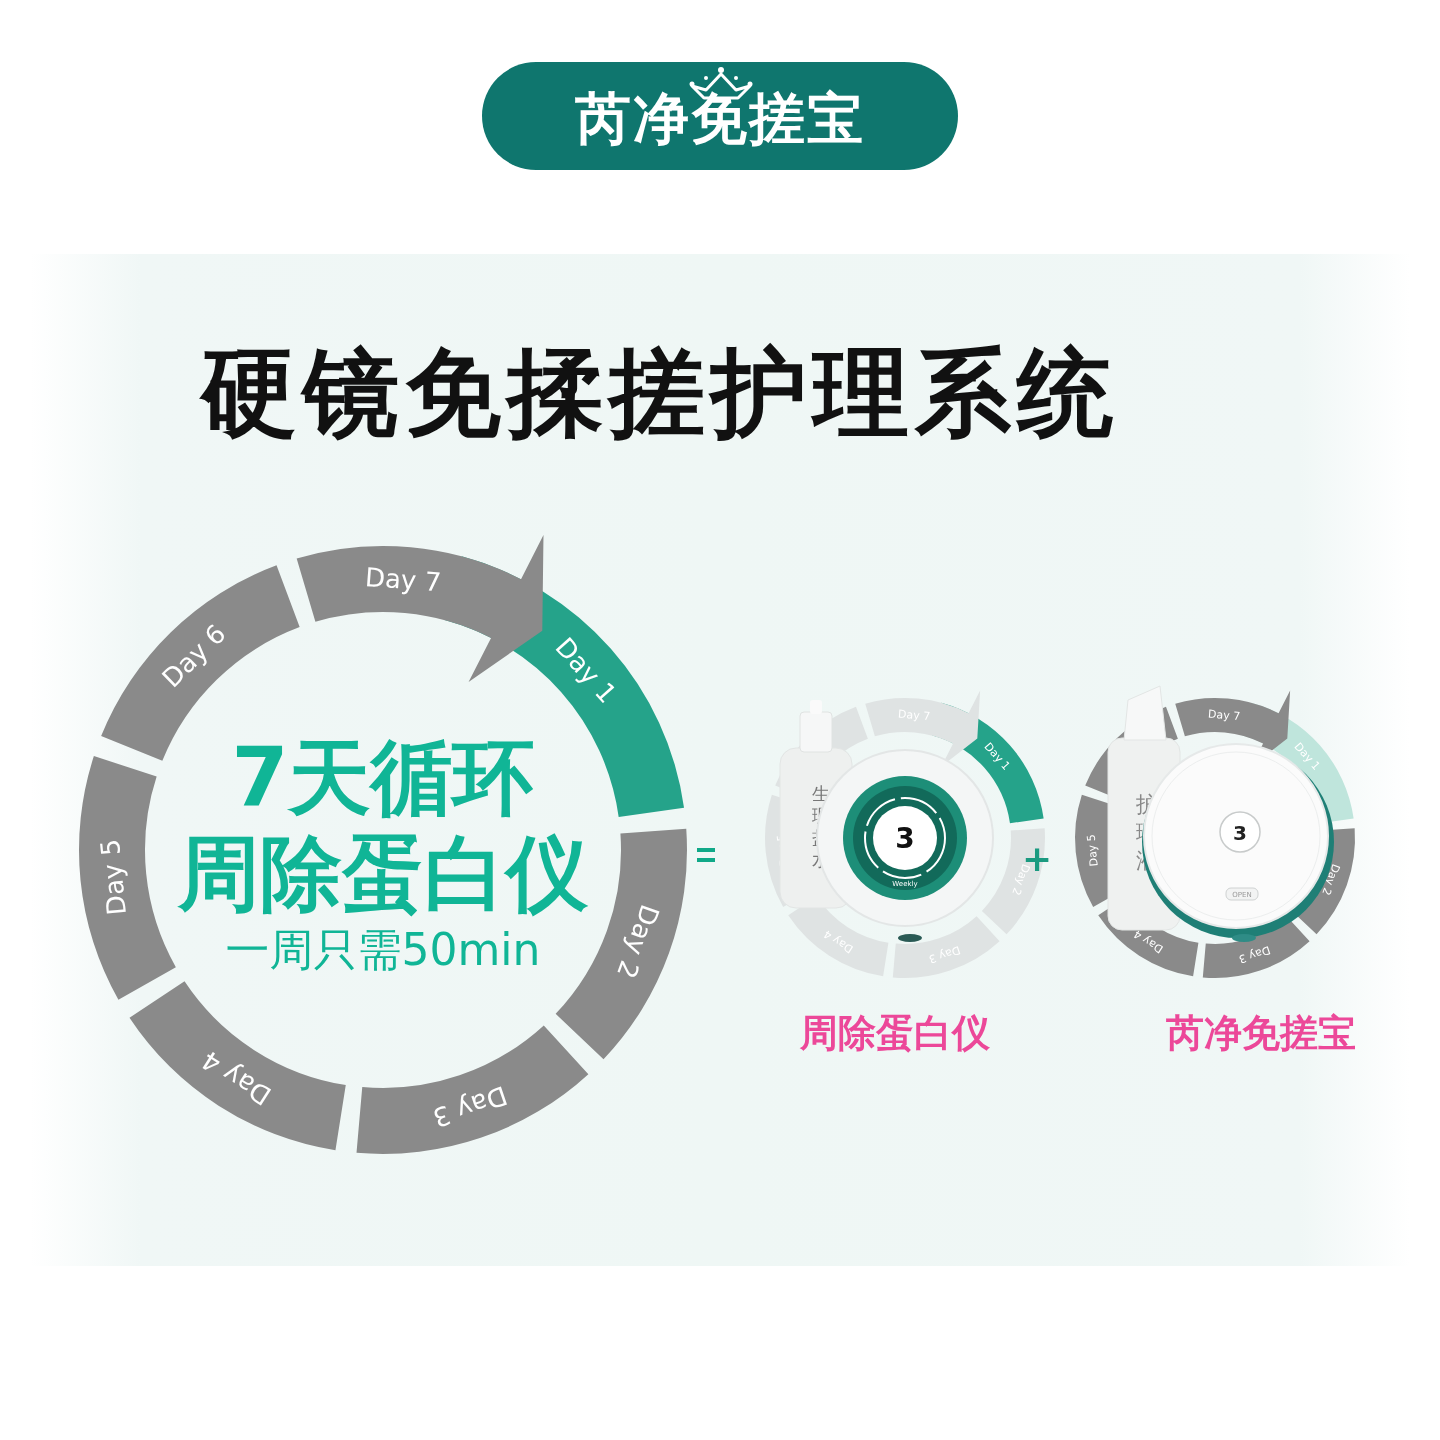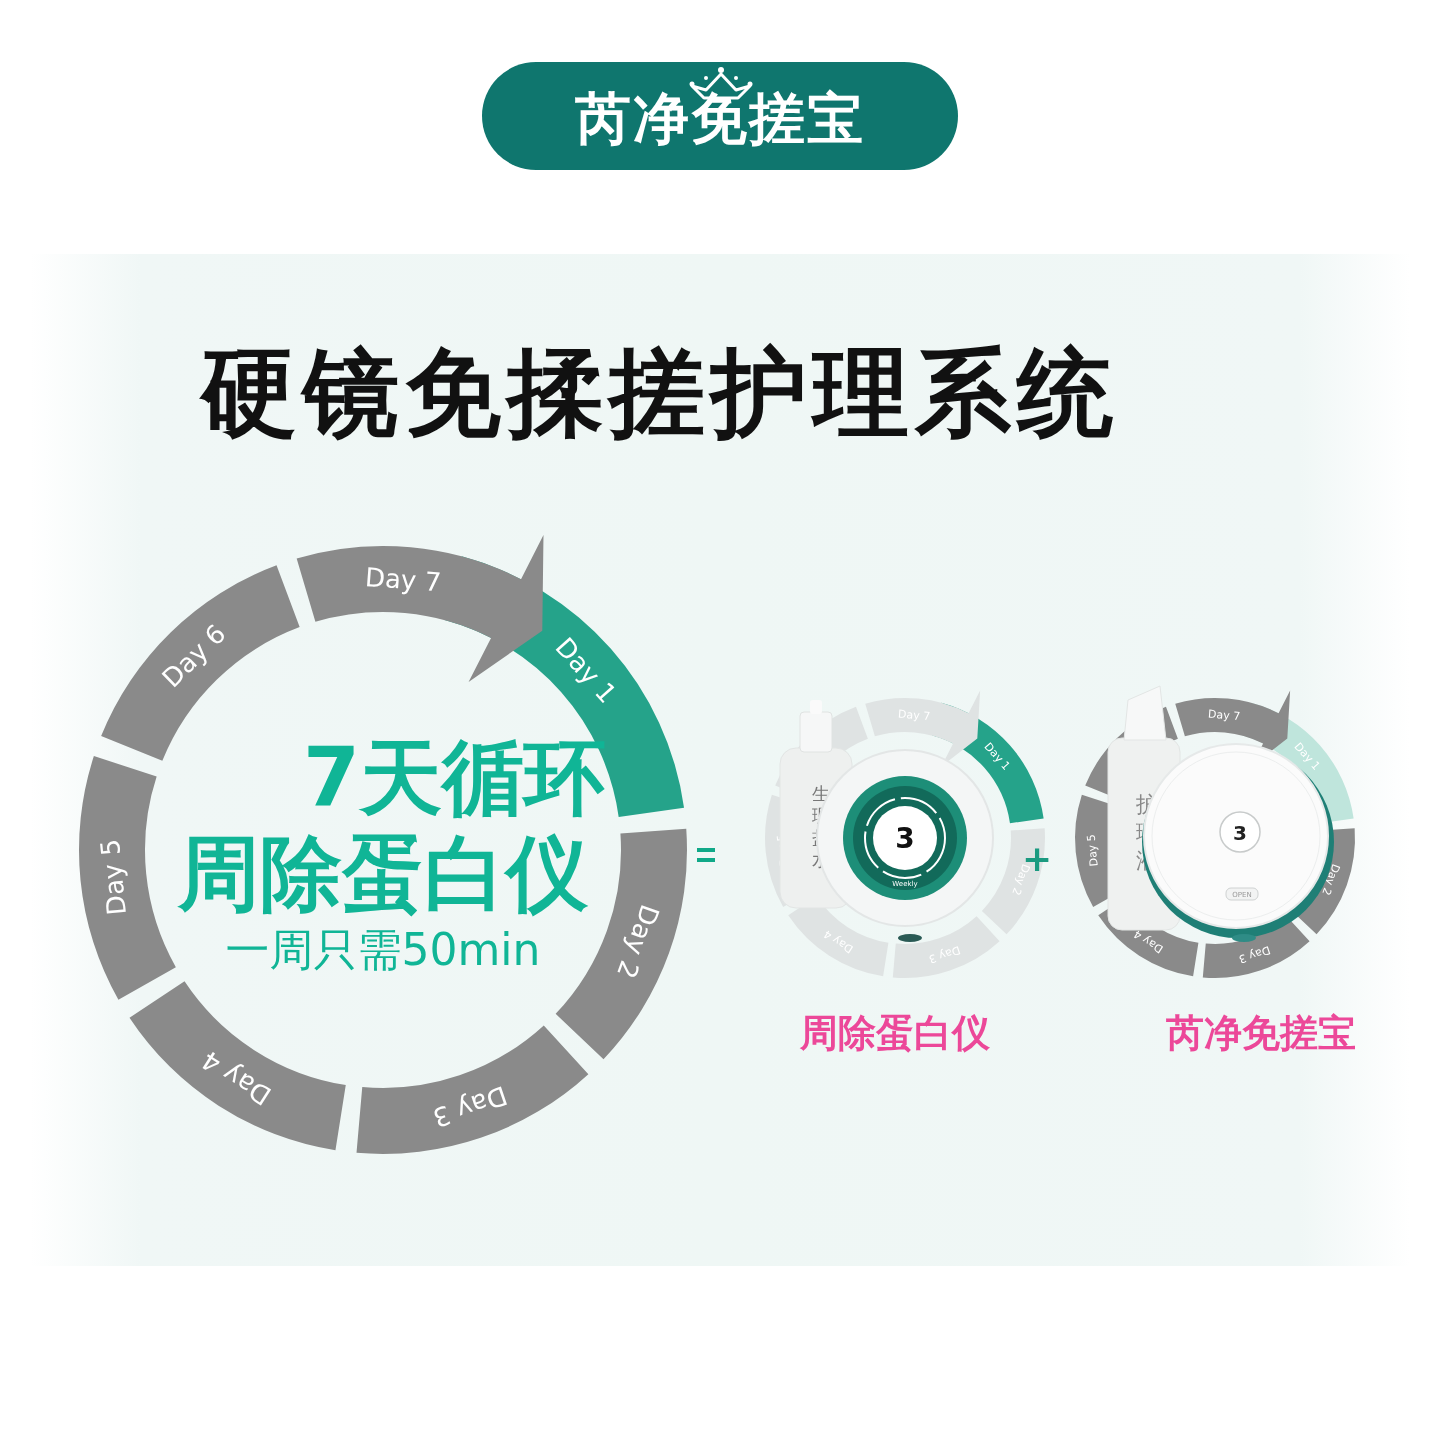--- a/index.html
+++ b/index.html
@@ -17,7 +17,7 @@
   svg.ring{position:absolute;left:0;top:0;}
   .center-text{position:absolute;left:160px;width:446px;text-align:center;color:#10b596;
                font-family:"DejaVu Sans",sans-serif;}
-  .ct1{top:730px;font-size:82px;font-weight:bold;line-height:96px;text-align:right;}
+  .ct1{top:730px;font-size:82px;font-weight:bold;line-height:96px;}
   .ct2{top:826px;font-size:82px;font-weight:bold;line-height:96px;}
   .ct3{top:922px;font-size:44px;line-height:56px;}
   .eq{position:absolute;left:697px;top:848px;width:18px;}

